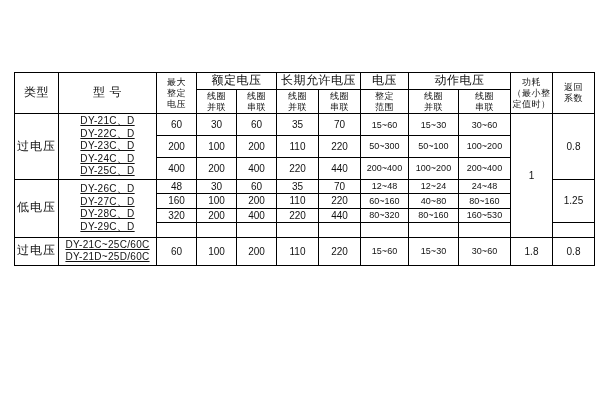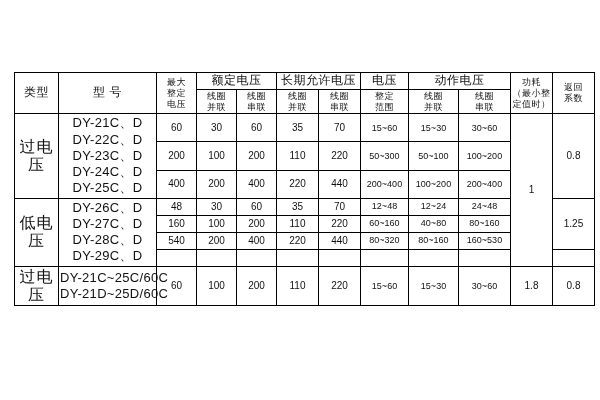--- a/index.html
+++ b/index.html
@@ -53,10 +53,11 @@
     letter-spacing: 1px;
   }
   .model-cell {
-    font-size: 13px;
+    font-size: 10px;
     text-align: center;
     white-space: nowrap;
     padding: 2px 3px;
+    text-decoration: underline;
   }
   .model-cell .ln {
     display: block;

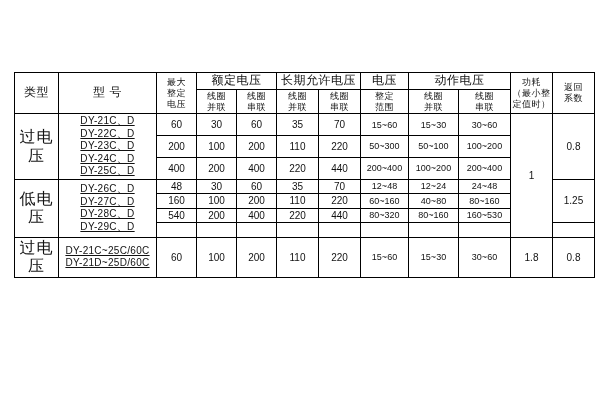--- a/index.html
+++ b/index.html
@@ -49,7 +49,7 @@
     line-height: 1.2;
   }
   .type-cell {
-    font-size: 16px;
+    font-size: 12px;
     letter-spacing: 1px;
   }
   .model-cell {

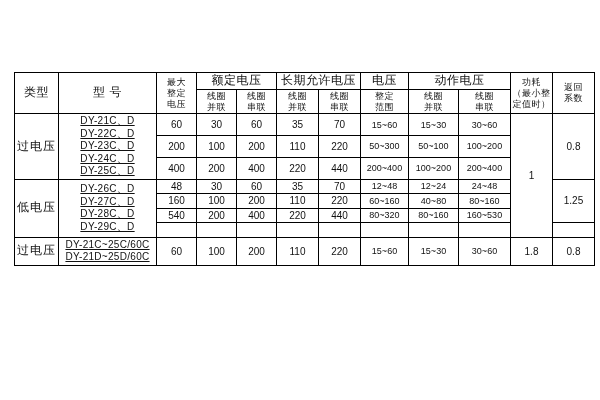--- a/index.html
+++ b/index.html
@@ -237,7 +237,7 @@
         <td class="rng">80~160</td>
       </tr>
       <tr>
-        <td class="num">540</td>
+        <td class="num">320</td>
         <td class="num">200</td>
         <td class="num">400</td>
         <td class="num">220</td>

